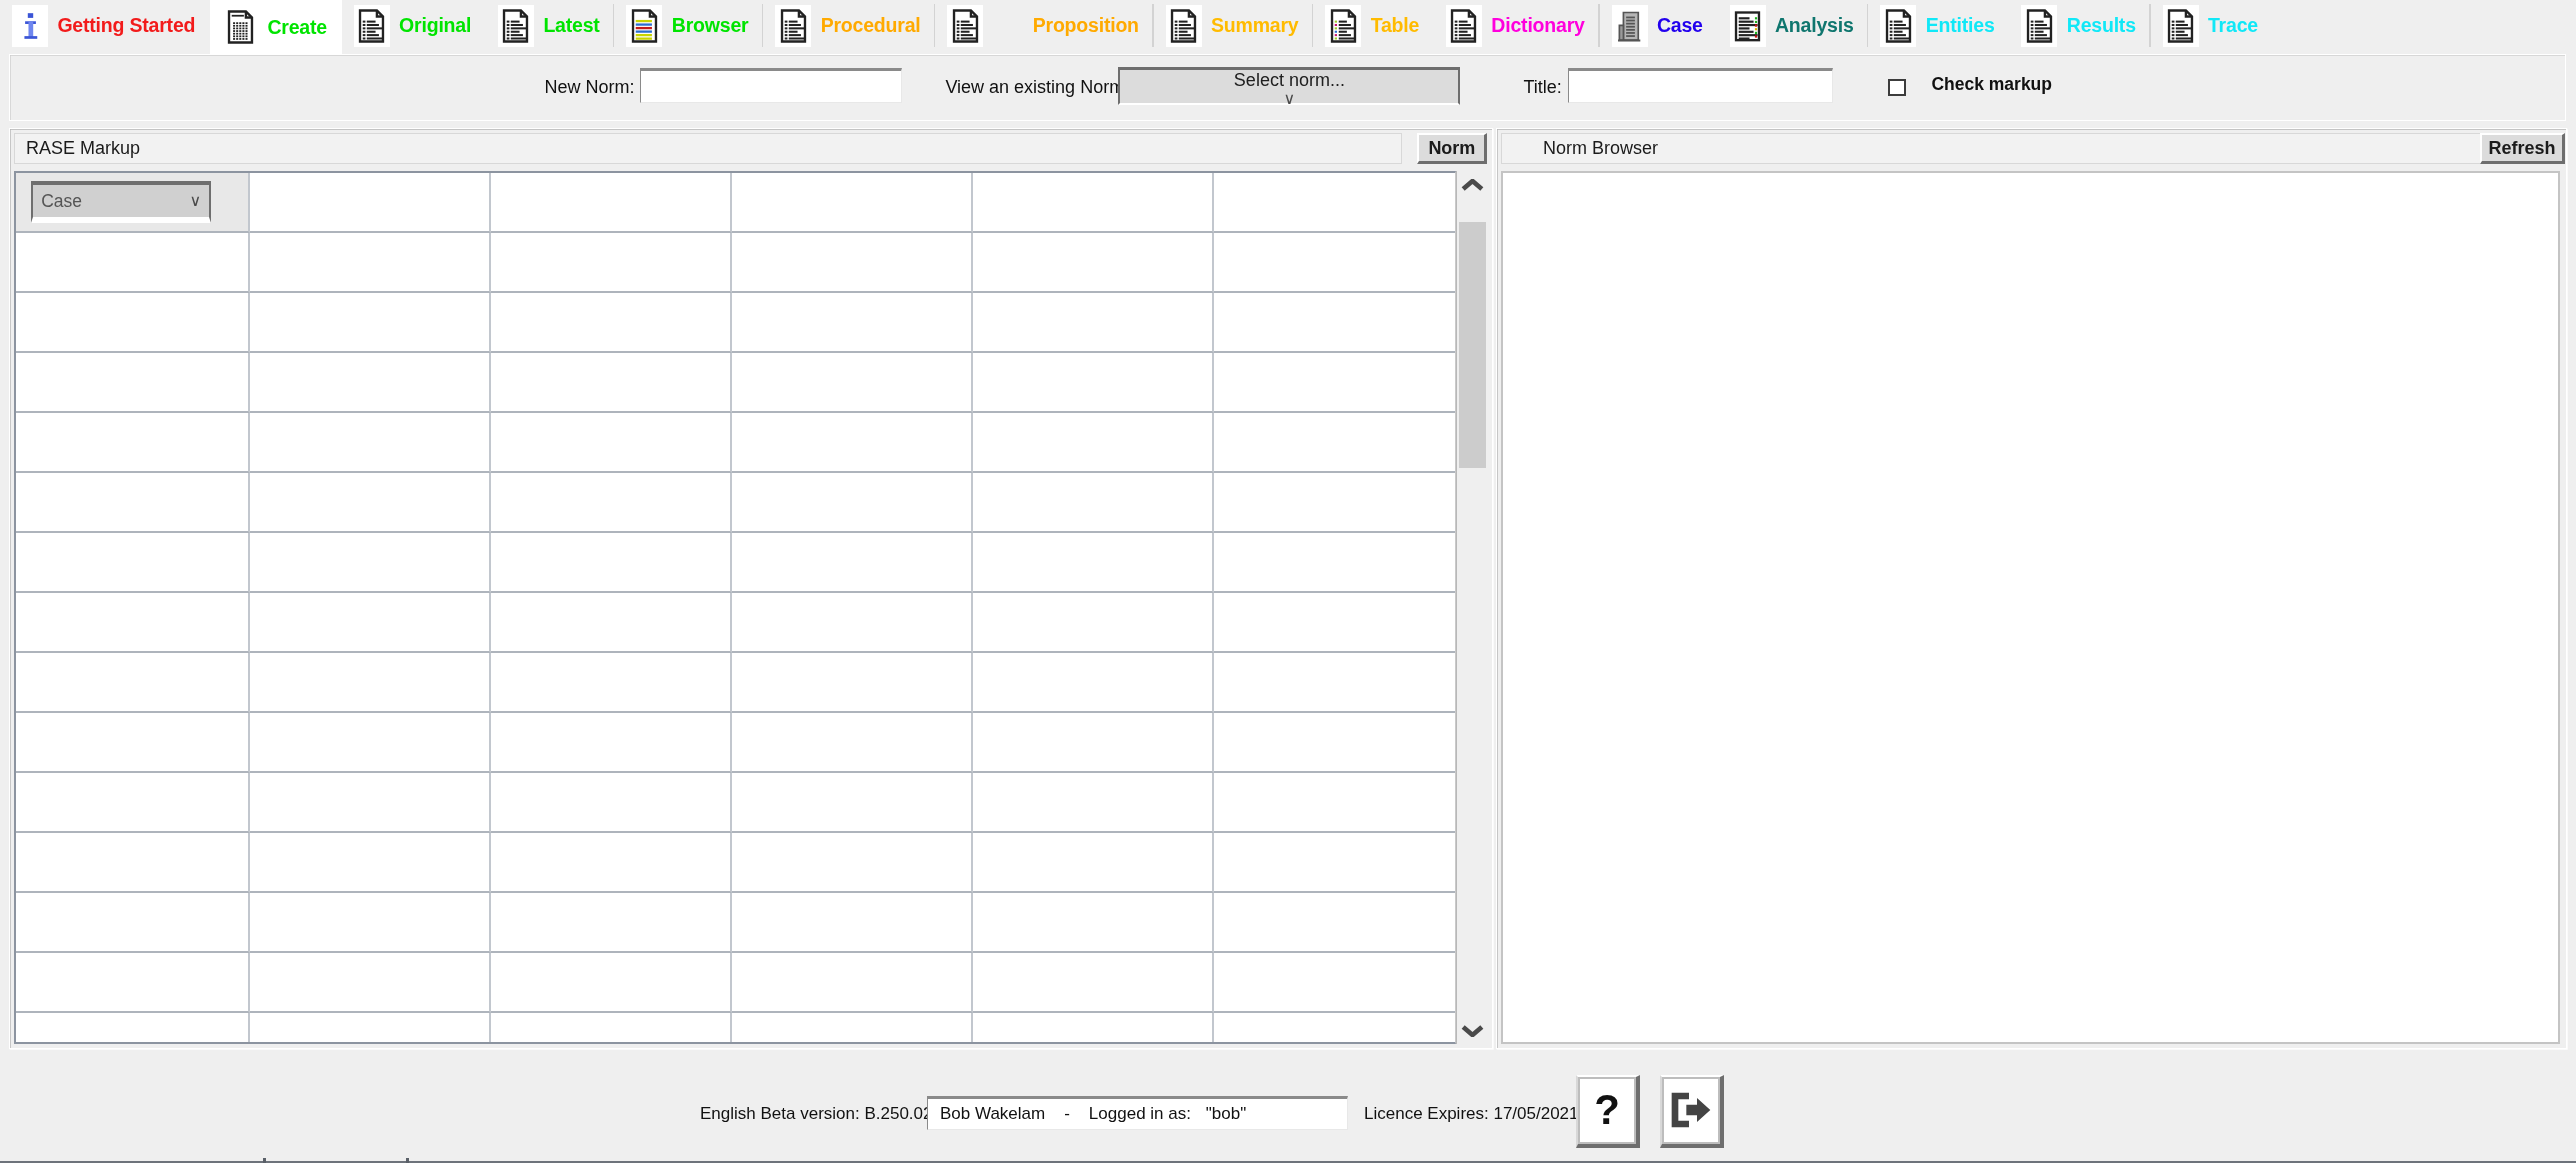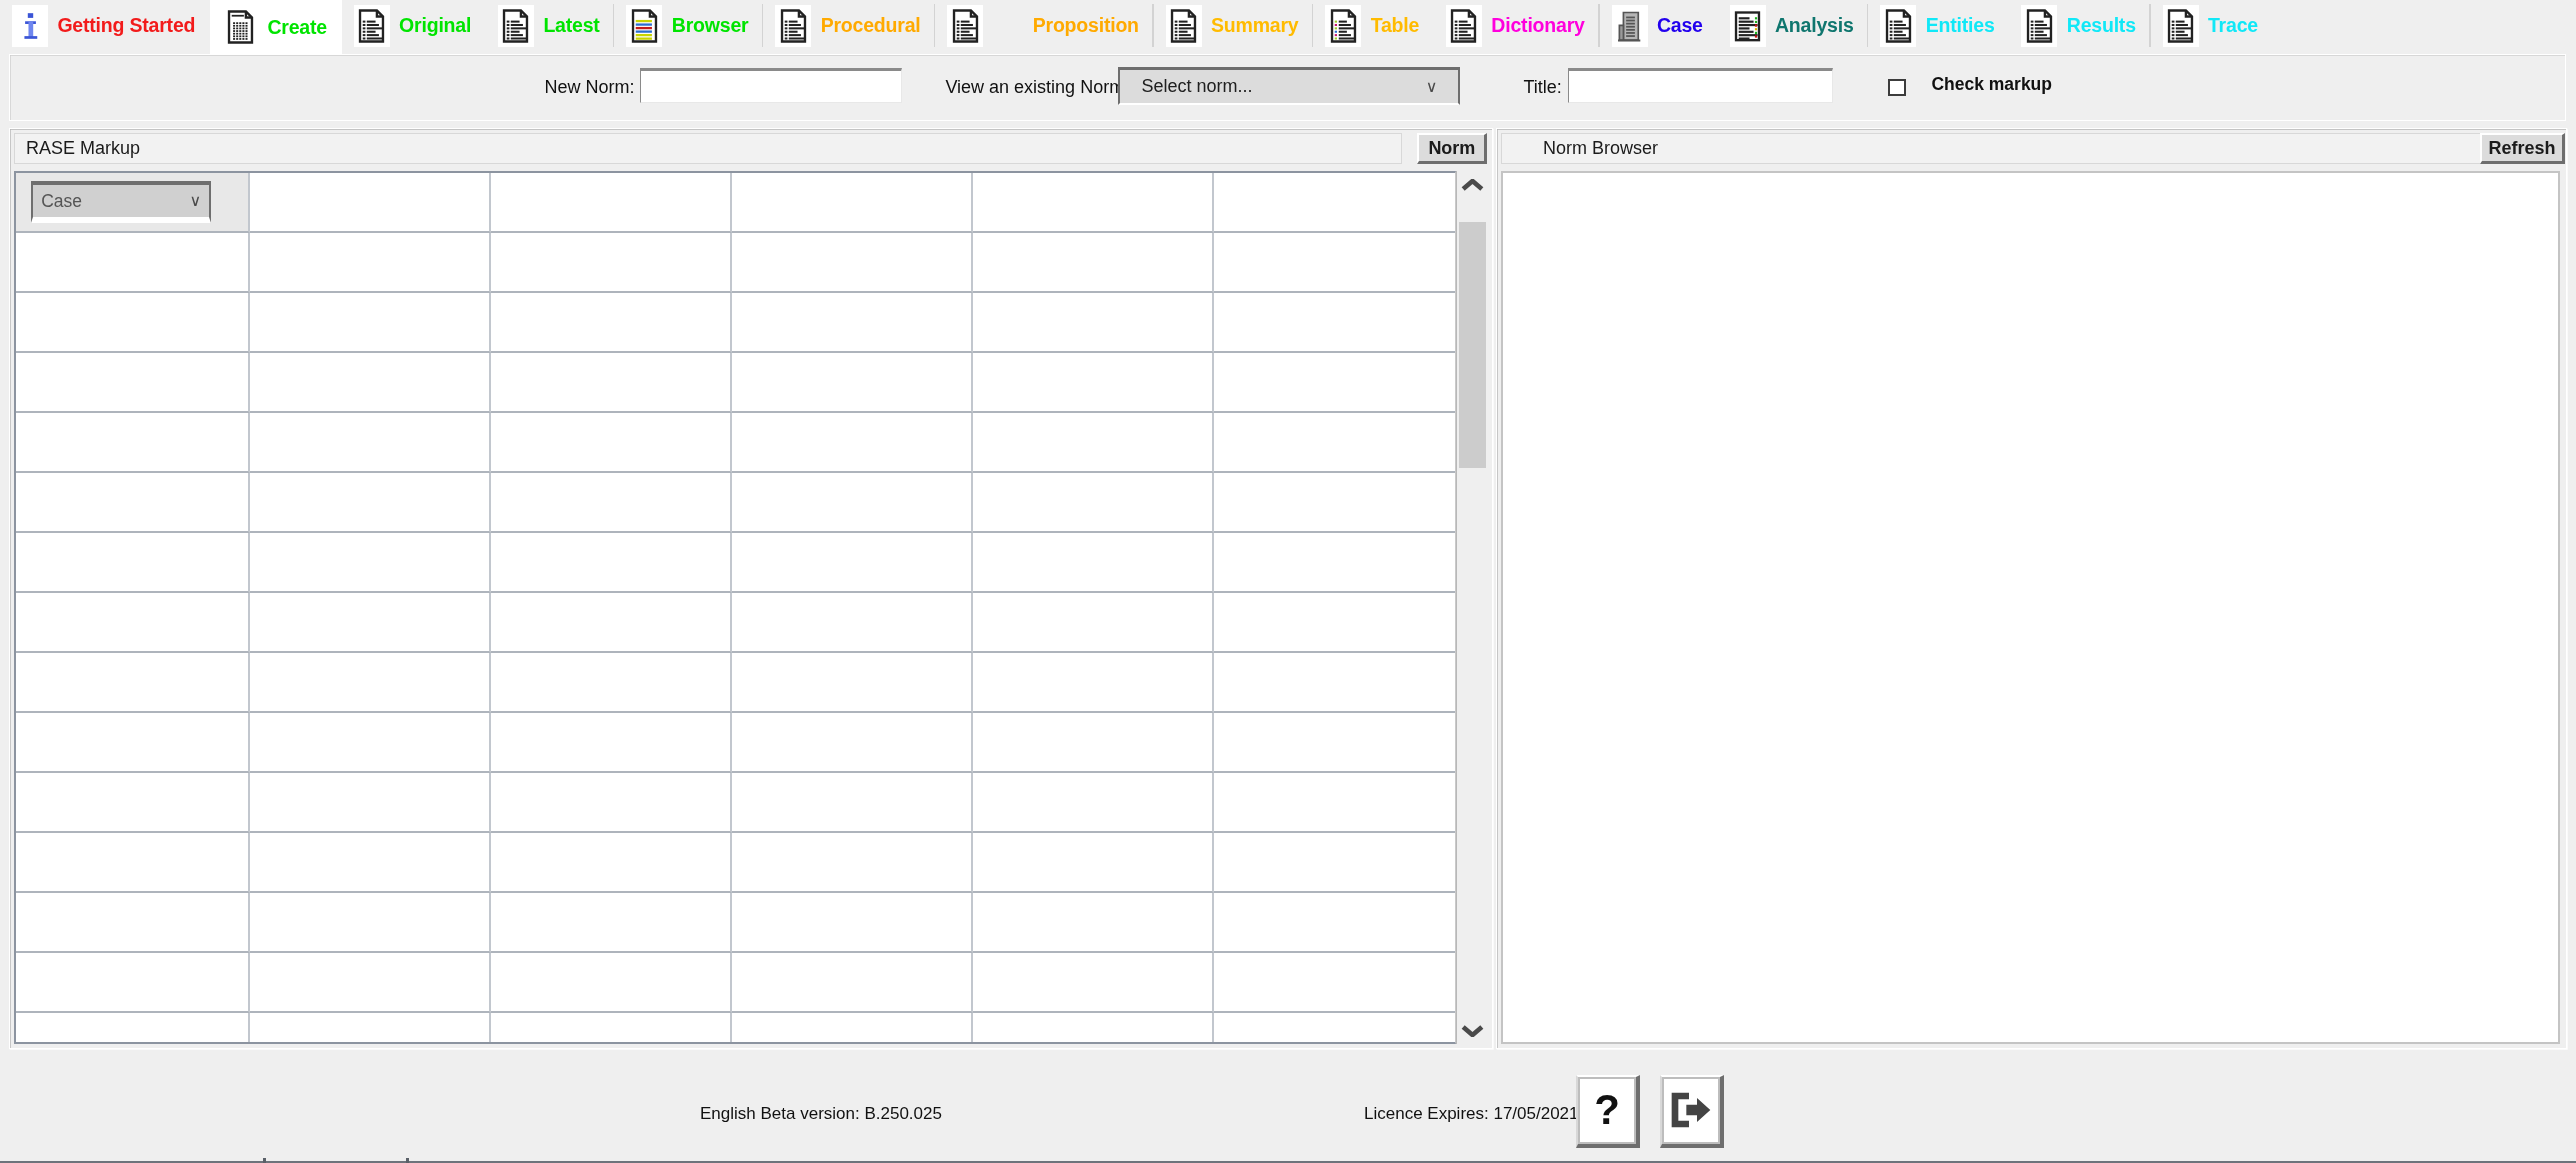--- a/index.html
+++ b/index.html
@@ -106,11 +106,12 @@
     box-sizing: border-box;
     display: flex;
     align-items: center;
-    padding: 0 21px;
+    padding: 0 5px;
     font-size: 18px;
     color: #202020;
     cursor: pointer;
     justify-content: space-between;
+    flex-direction: column;
   }
   .chevron {
     font-size: 16px;

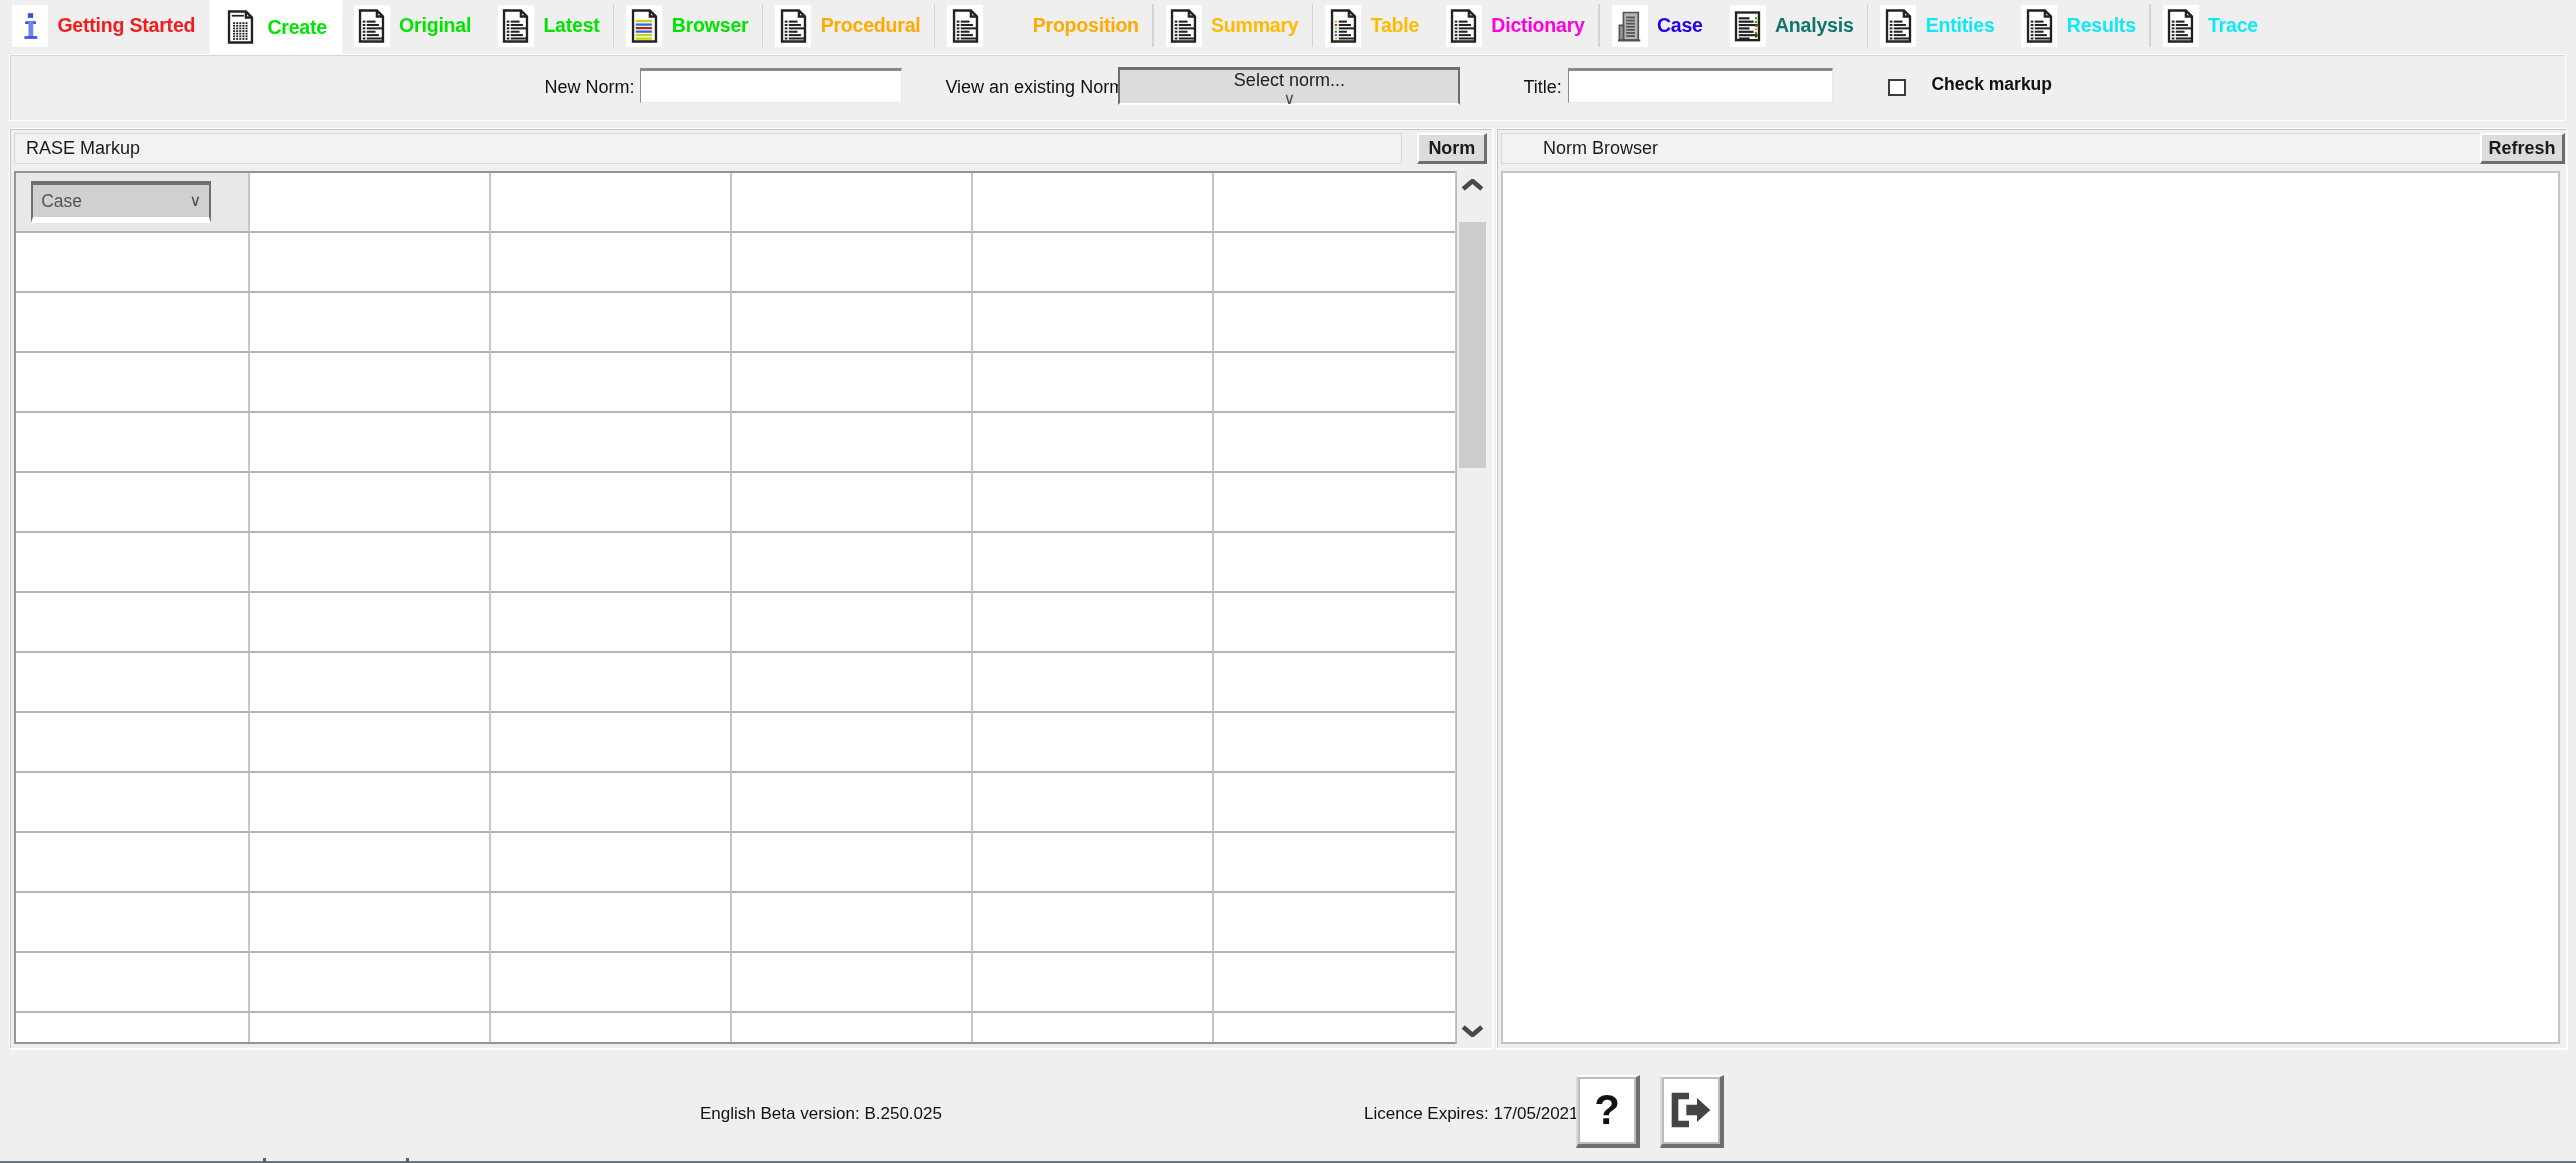--- a/index.html
+++ b/index.html
@@ -796,6 +796,12 @@
   <div id="footer">
     <span class="foot-text" style="left:700px; top:30px;">English Beta version: B.250.025</span>
 
+    <div class="txtinput" style="left:927px; top:22px; width:421px; height:34px; display:flex; align-items:center; padding-left:12px;">
+      <span style="font-size:17px;">Bob Wakelam</span>
+      <span style="font-size:17px; margin:0 19px;">-</span>
+      <span style="font-size:17px;">Logged in as:</span>
+      <span style="font-size:17px; margin-left:14.8px;">"bob"</span>
+    </div>
 
     <span class="foot-text" style="left:1364px; top:30px;">Licence Expires: 17/05/2021</span>
 

